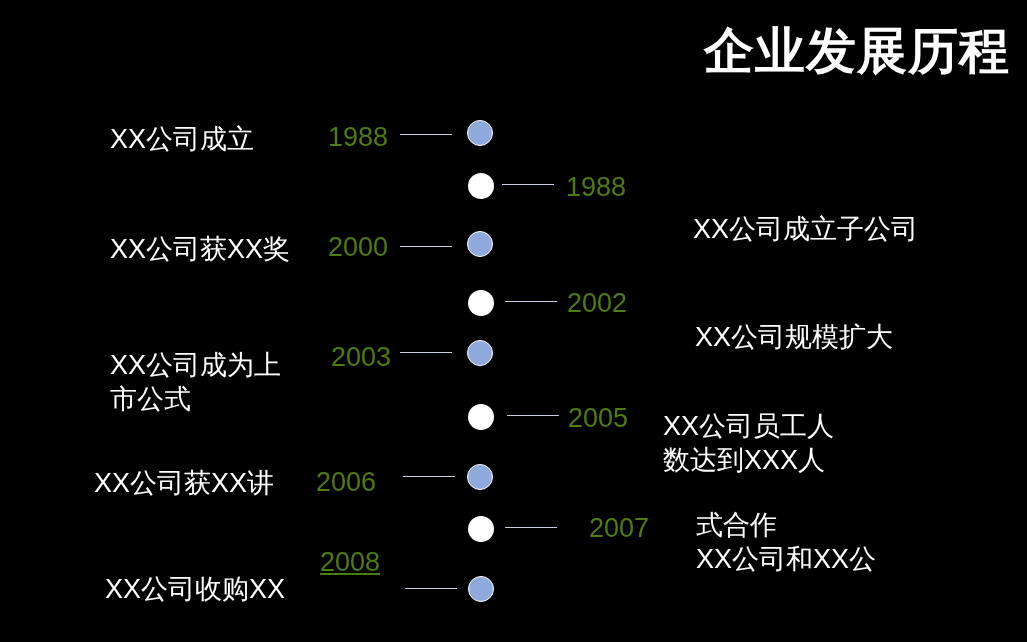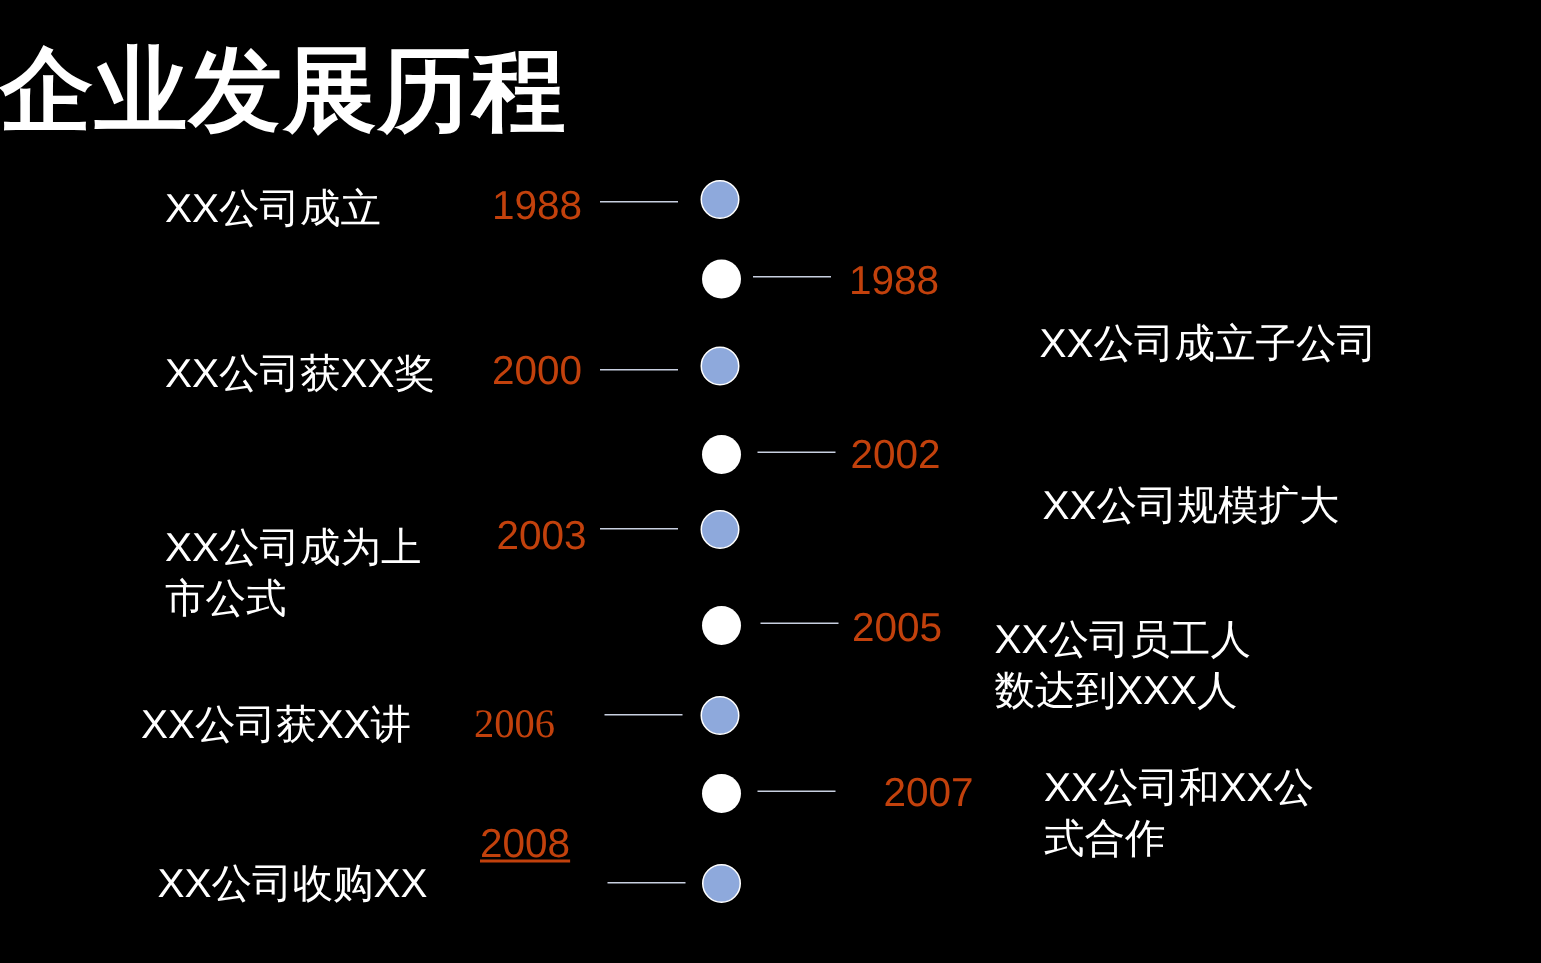--- a/index.html
+++ b/index.html
@@ -8,9 +8,9 @@
     font-family: "Liberation Sans", "DejaVu Sans", sans-serif; color: #ffffff;
   }
   .title {
-    position: absolute; left: 0; top: 18px; width: 966px; text-align: left;
-    font-family: "DejaVu Serif", "Liberation Serif", serif; font-size: 62px; font-weight: bold;
-    letter-spacing: 1px; color: #ffffff;
+    position: absolute; left: 0; top: 18px; width: 966px; text-align: right;
+    font-family: "DejaVu Serif", "Liberation Serif", serif; font-size: 50px; font-weight: bold;
+    letter-spacing: 1px; color: #ffffff; padding-left: 44px;
   }
   .abs { position: absolute; white-space: nowrap; }
   .year { font-size: 27px; color: #c2410c; }

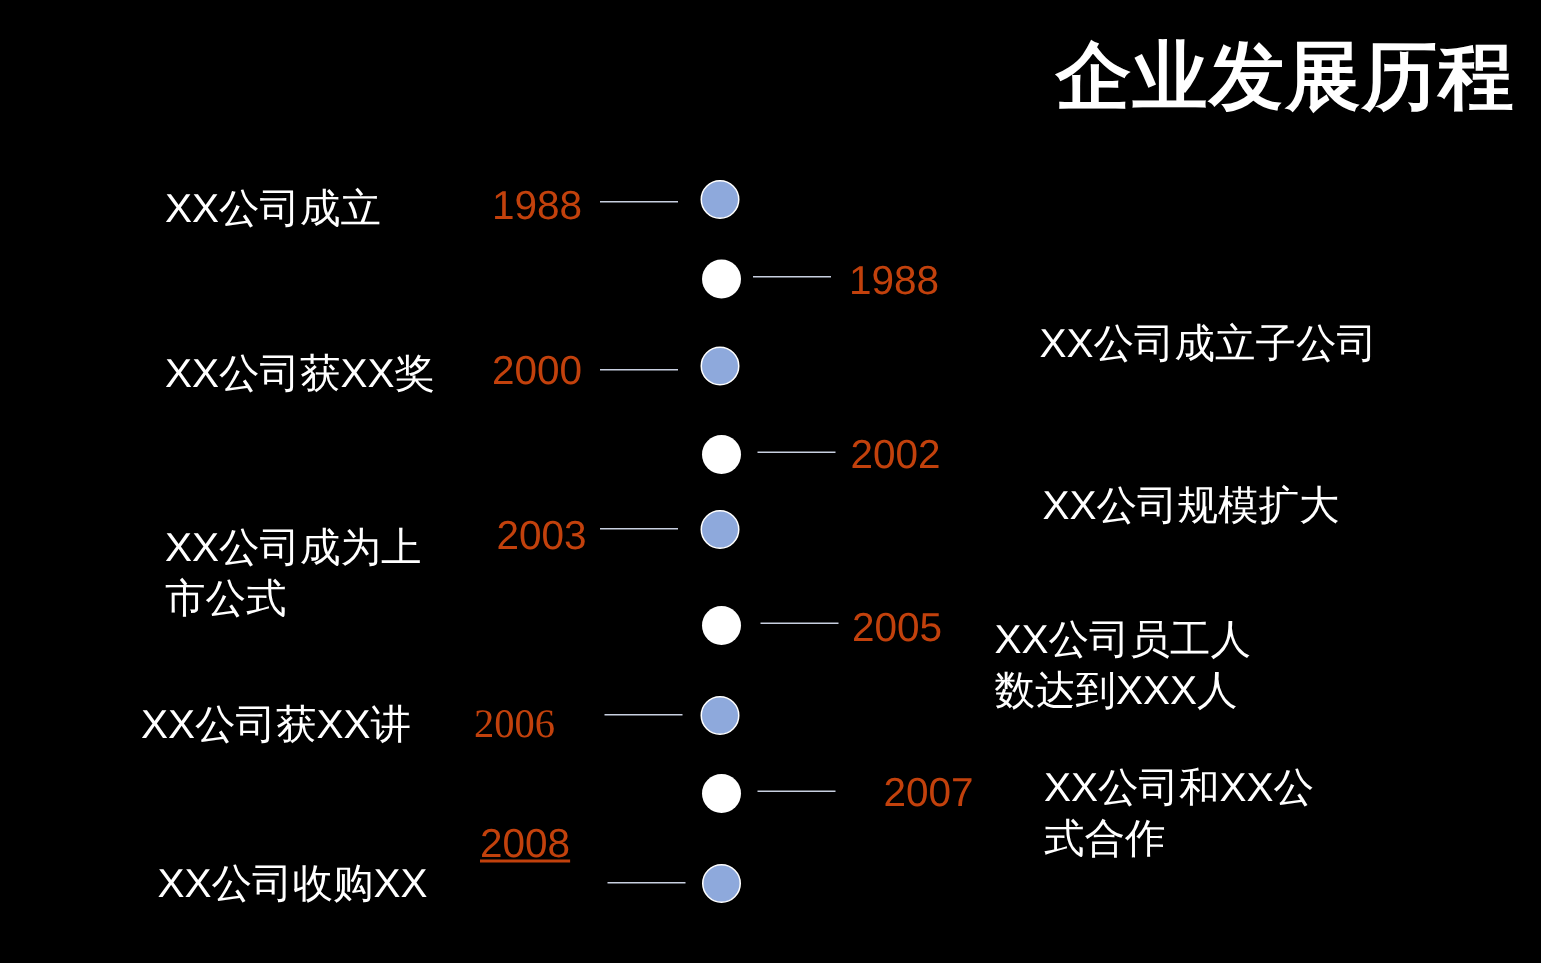--- a/index.html
+++ b/index.html
@@ -13,7 +13,7 @@
     letter-spacing: 1px; color: #ffffff; padding-left: 44px;
   }
   .abs { position: absolute; white-space: nowrap; }
-  .year { font-size: 27px; color: #c2410c; }
+  .year { font-size: 27px; color: #4d7c0f; }
   .desc { font-size: 27px; line-height: 34px; color: #ffffff; }
   .dot { position: absolute; width: 26px; height: 26px; border-radius: 50%; }
   .dot.blue { background: #8ea9dc; border: 1px solid #ffffff; box-sizing: border-box; }

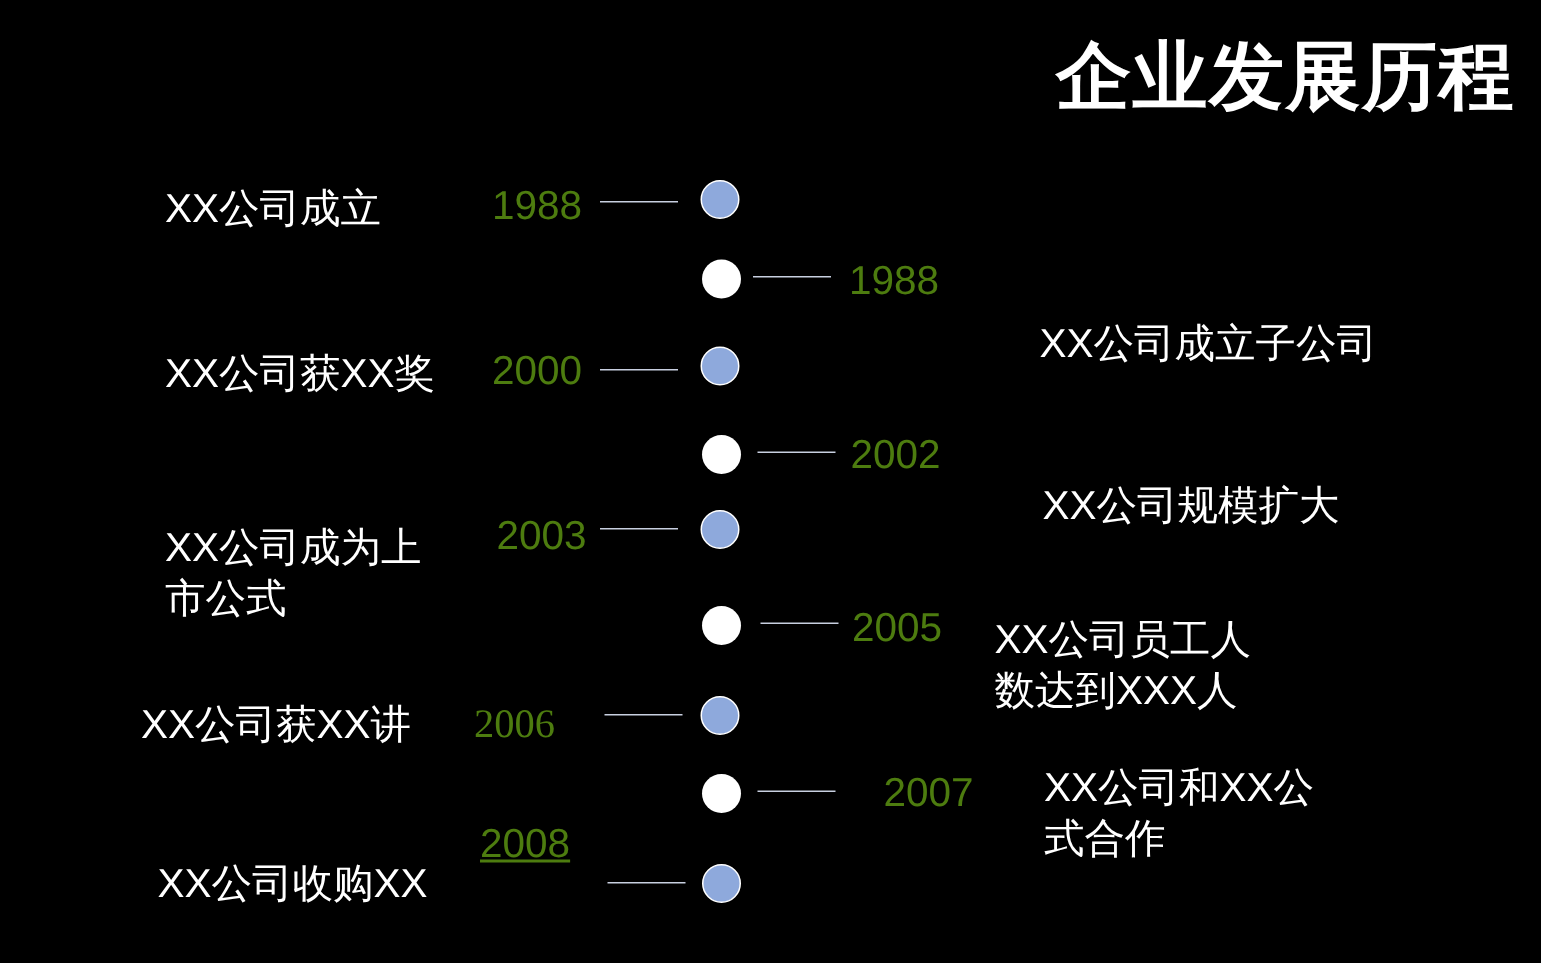--- a/index.html
+++ b/index.html
@@ -51,7 +51,7 @@
 
 <div>
   <div class="abs desc" style="left:94px; top:466px;"><span>XX公司获XX讲</span></div>
-  <div class="abs year" style="left:316px; top:467px;font-family:Liberation Serif, serif;">2006</div>
+  <div class="abs year" style="left:316px; top:467px;">2006</div>
   <div class="line" style="left:403px; top:476px; width:52px;"></div>
   <div class="dot blue" style="left:467px; top:464px;"></div>
 </div>

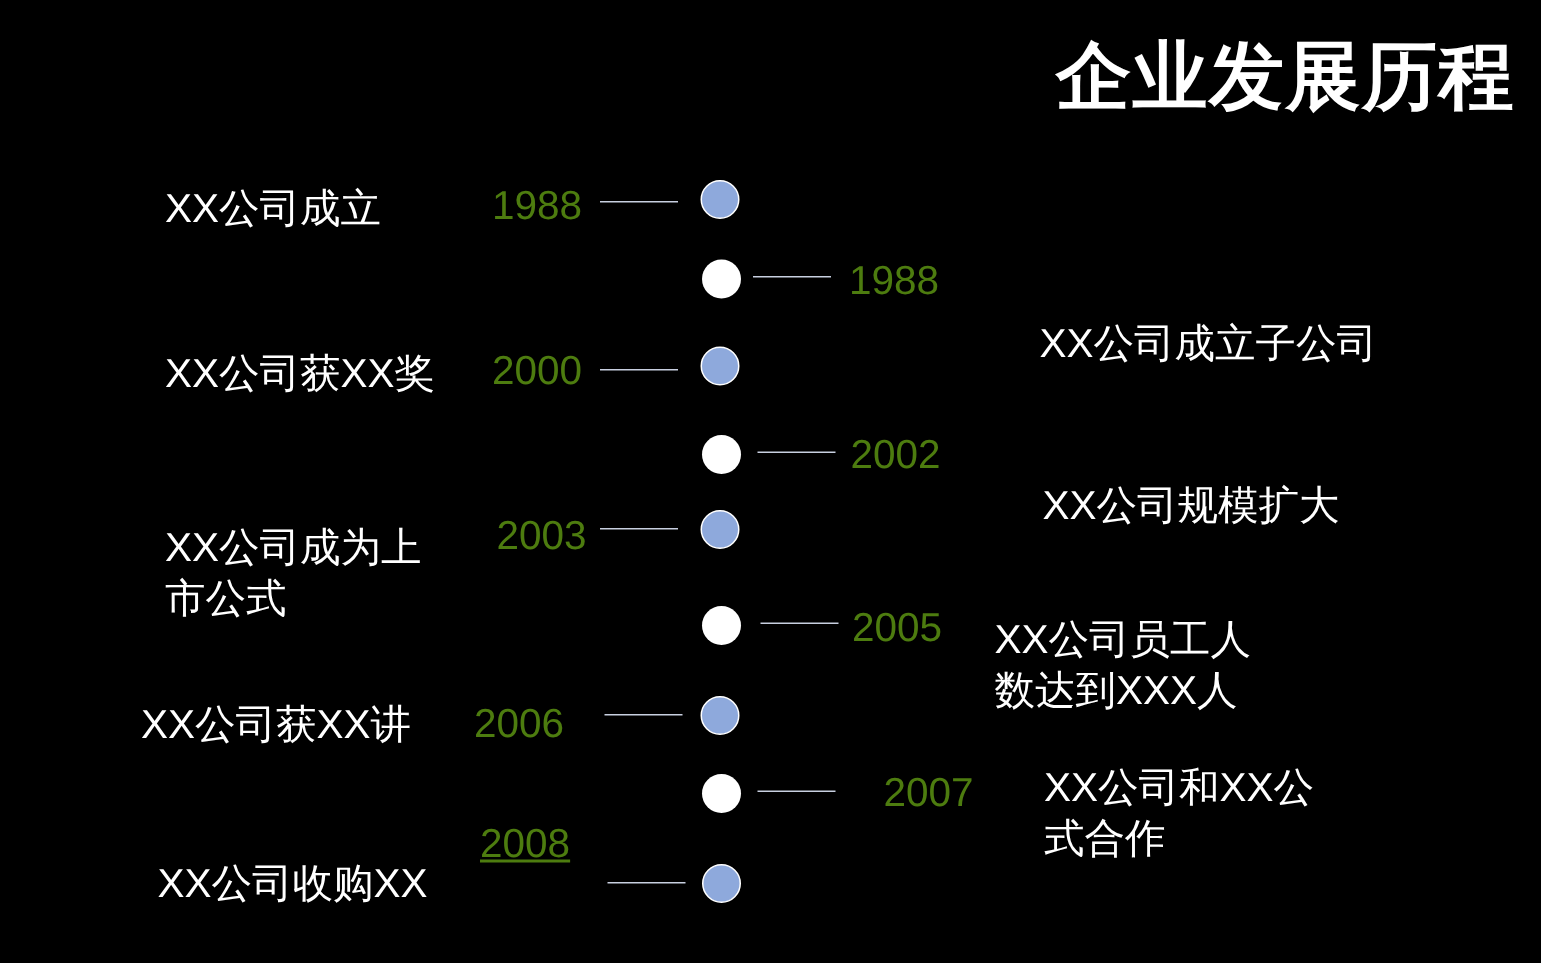--- a/index.html
+++ b/index.html
@@ -94,8 +94,8 @@
   <div class="line" style="left:505px; top:527px; width:52px;"></div>
   <div class="abs year" style="left:577px; top:513px;margin-left:12px;">2007</div>
   <div class="abs desc" style="left:696px; top:508px;">
+    <div>式合作</div>
     <div>XX公司和XX公</div>
-    <div>式合作</div>
   </div>
 </div>
 

